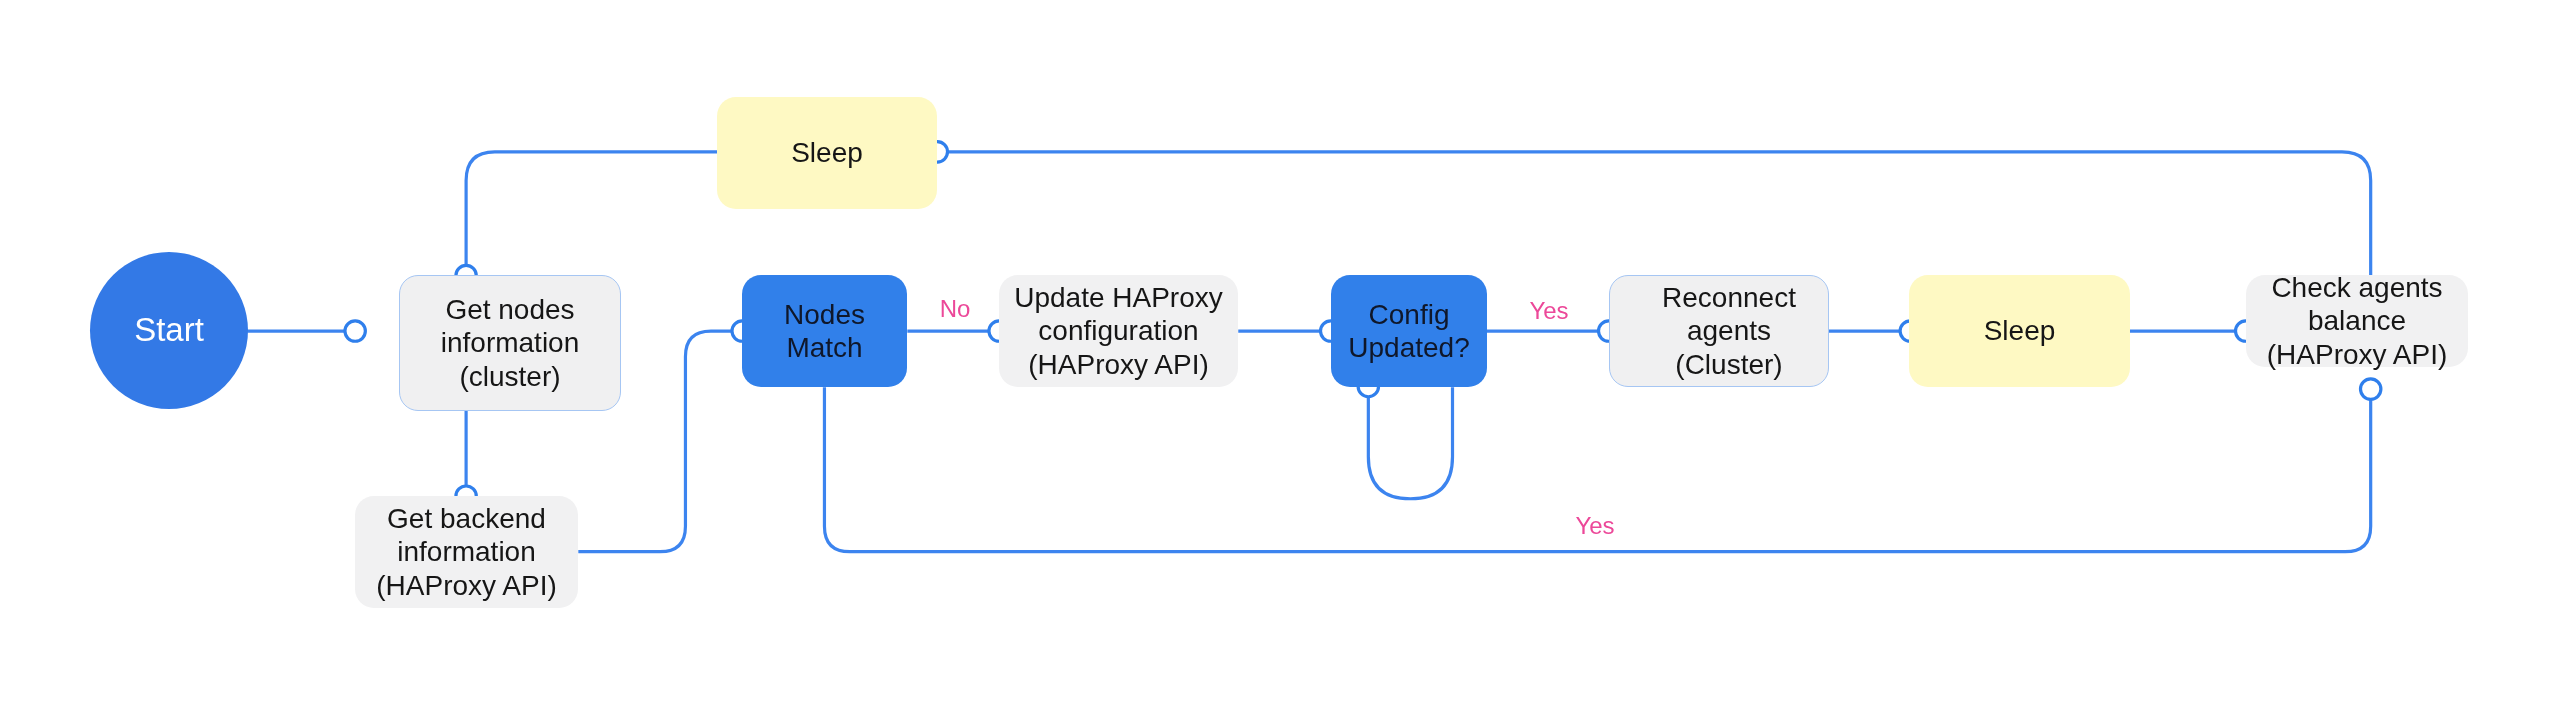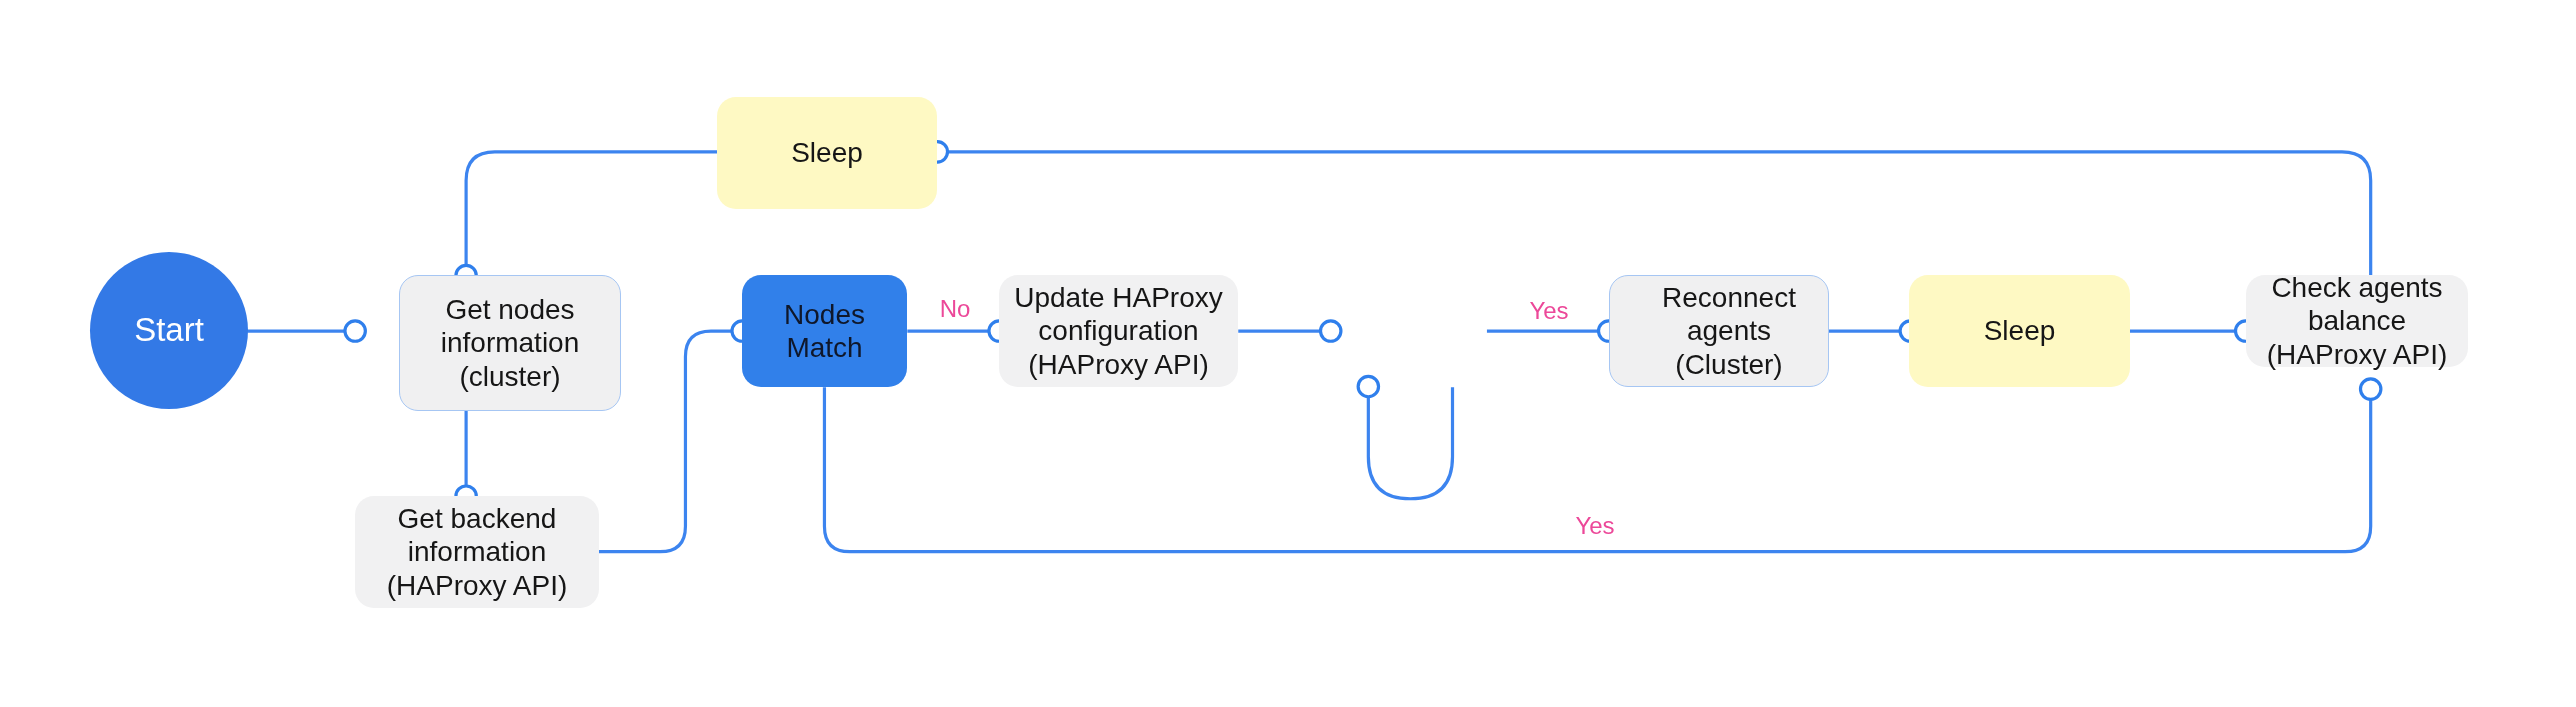--- a/index.html
+++ b/index.html
@@ -126,6 +126,8 @@
 configuration
 (HAProxy API)</div>
 
+  <div class="node blue" style="left:1331px; top:275px; width:156px; height:112px;">Config
+Updated?</div>
 
   <div class="node bordered" style="left:1609px; top:275px; width:220px; height:112px;padding-left:20px;">Reconnect
 agents

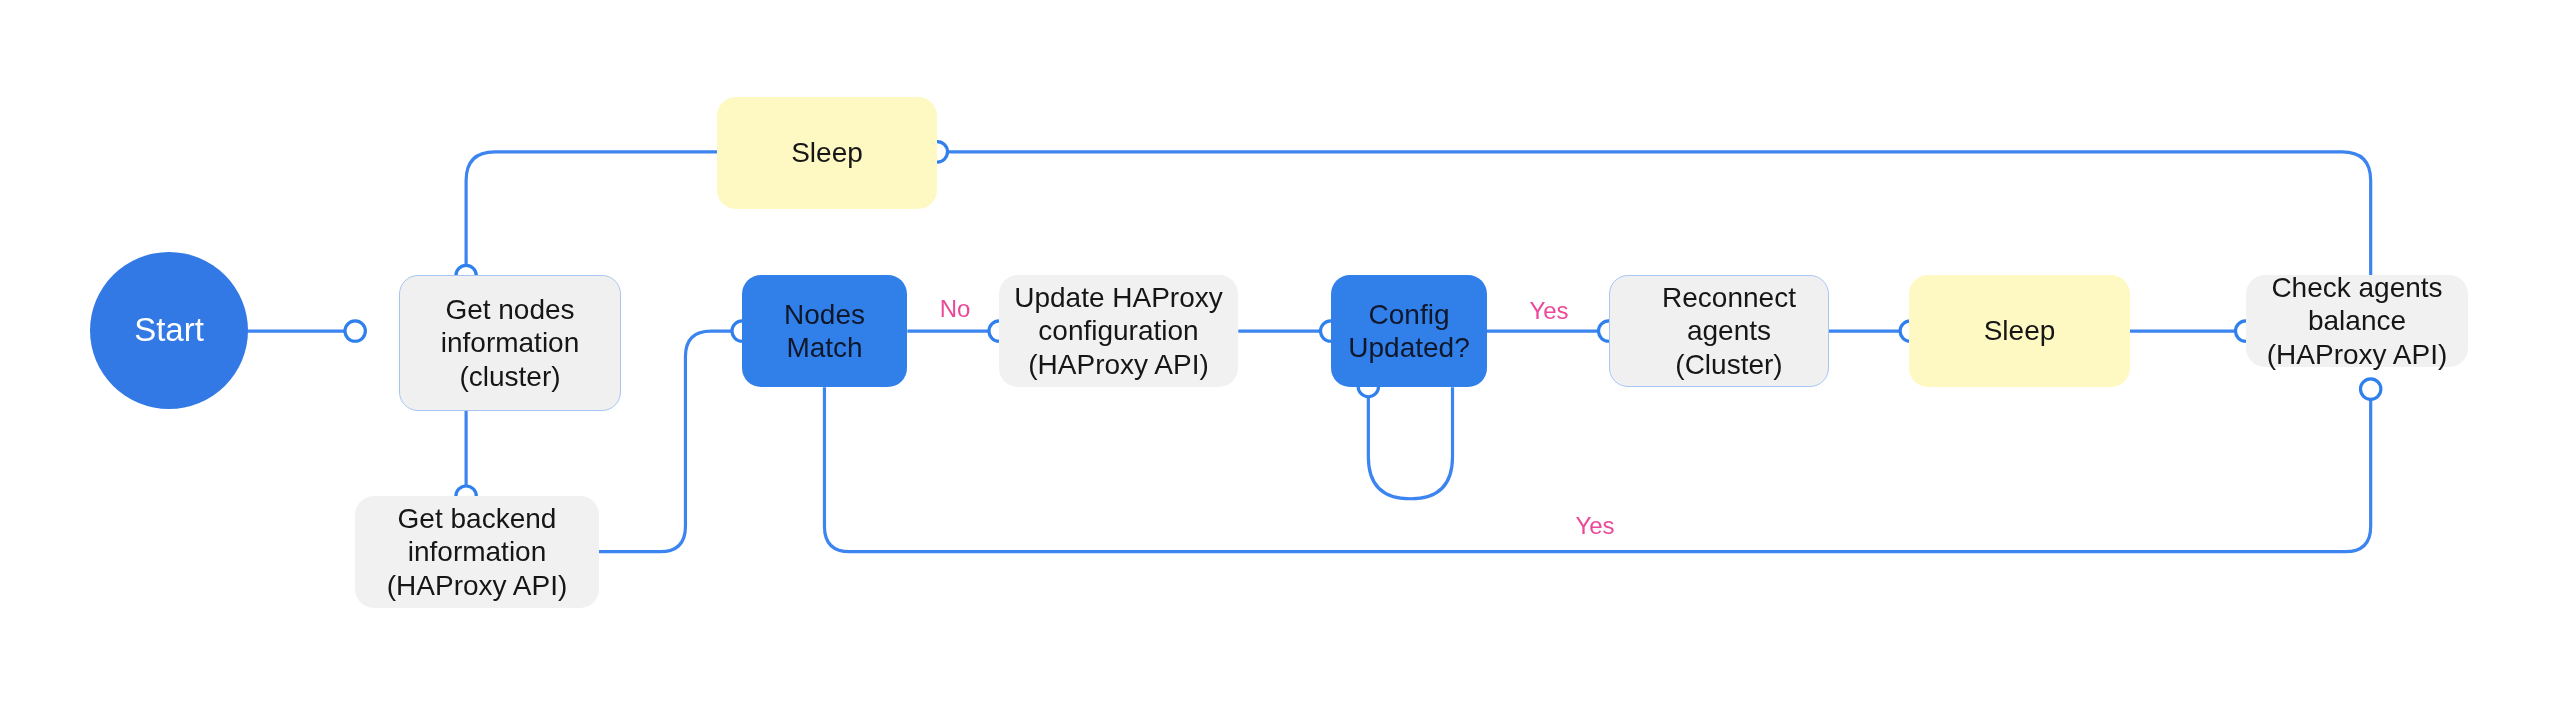--- a/index.html
+++ b/index.html
@@ -115,7 +115,7 @@
 
   <div class="node gray" style="left:717px; top:97px; width:220px; height:112px;">Sleep</div>
 
-  <div class="node plain" style="left:355px; top:496px; width:244px; height:112px;">Get backend
+  <div class="node plain" style="left:355px; top:496px; width:223px; height:112px;">Get backend
 information
 (HAProxy API)</div>
 

